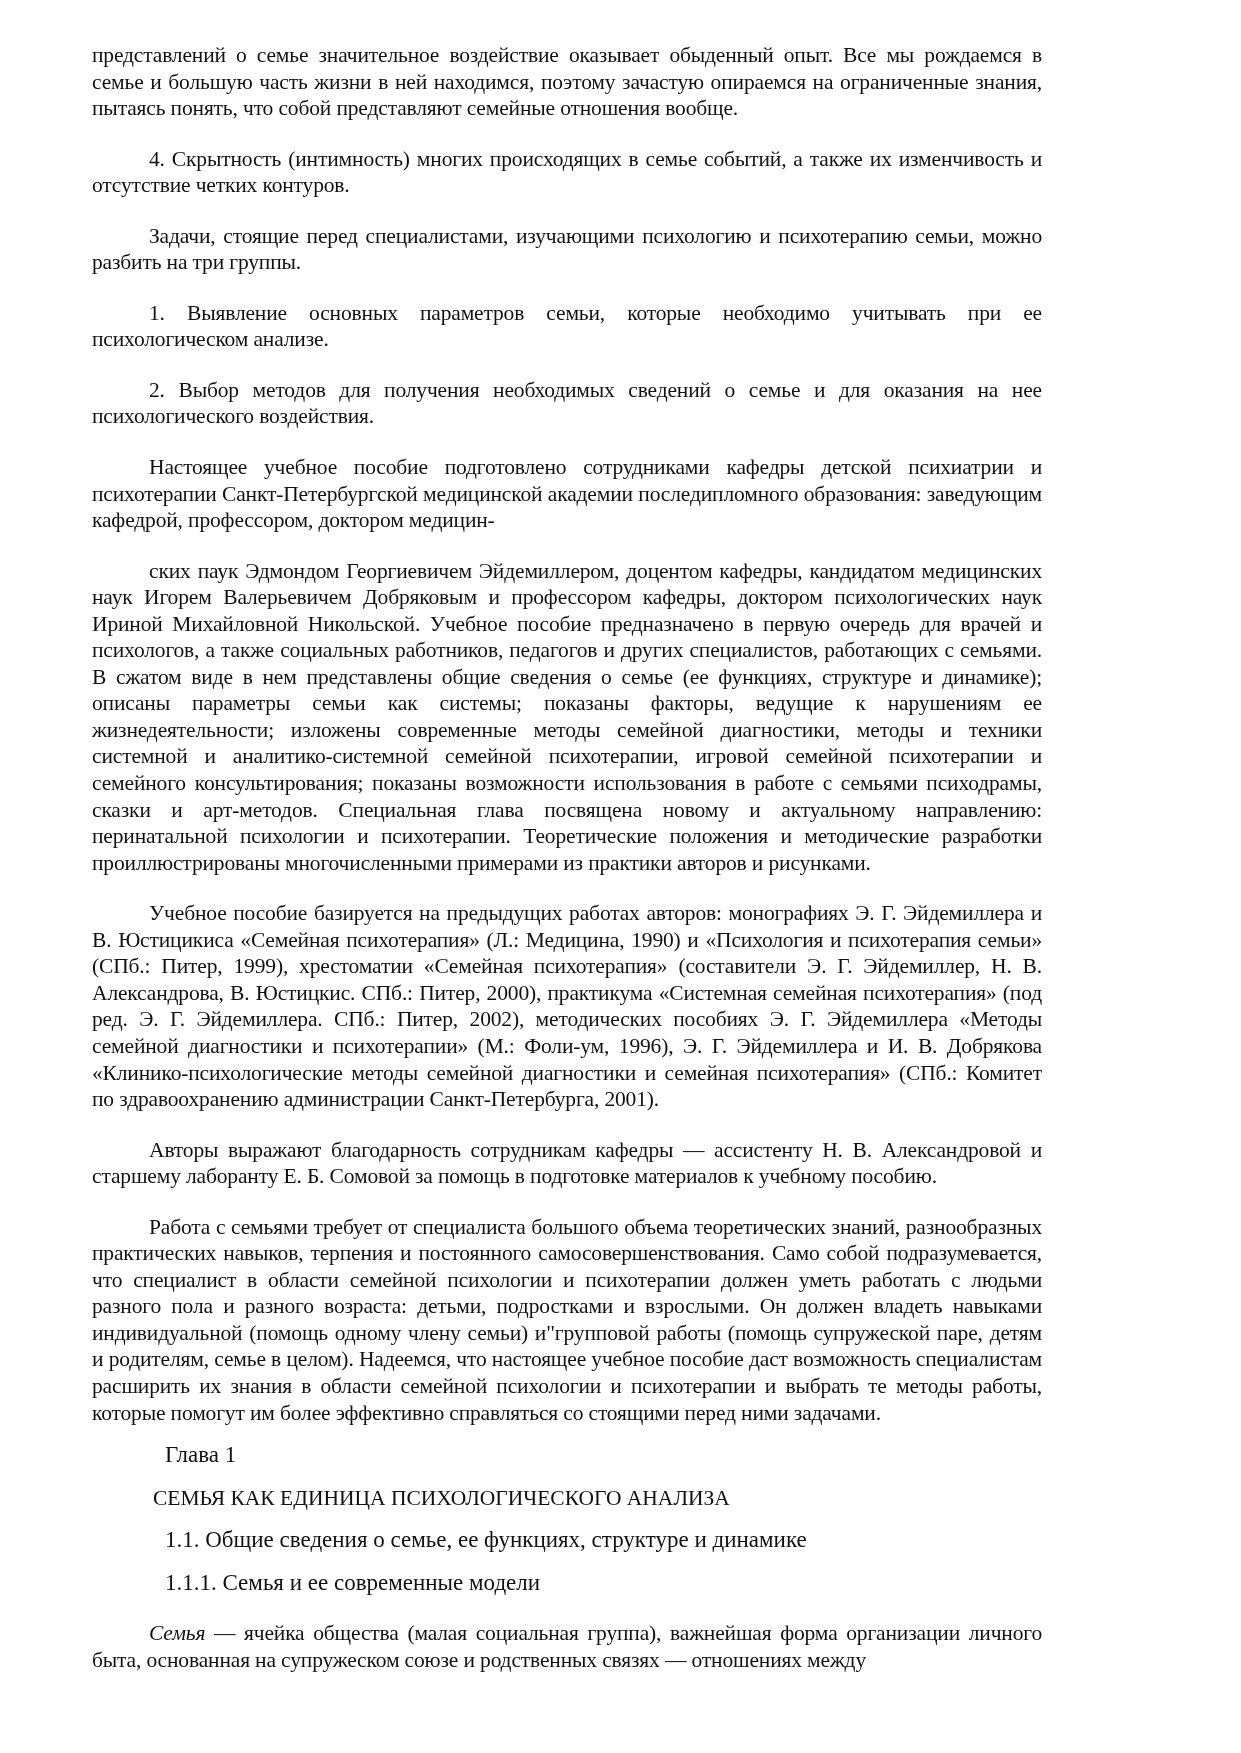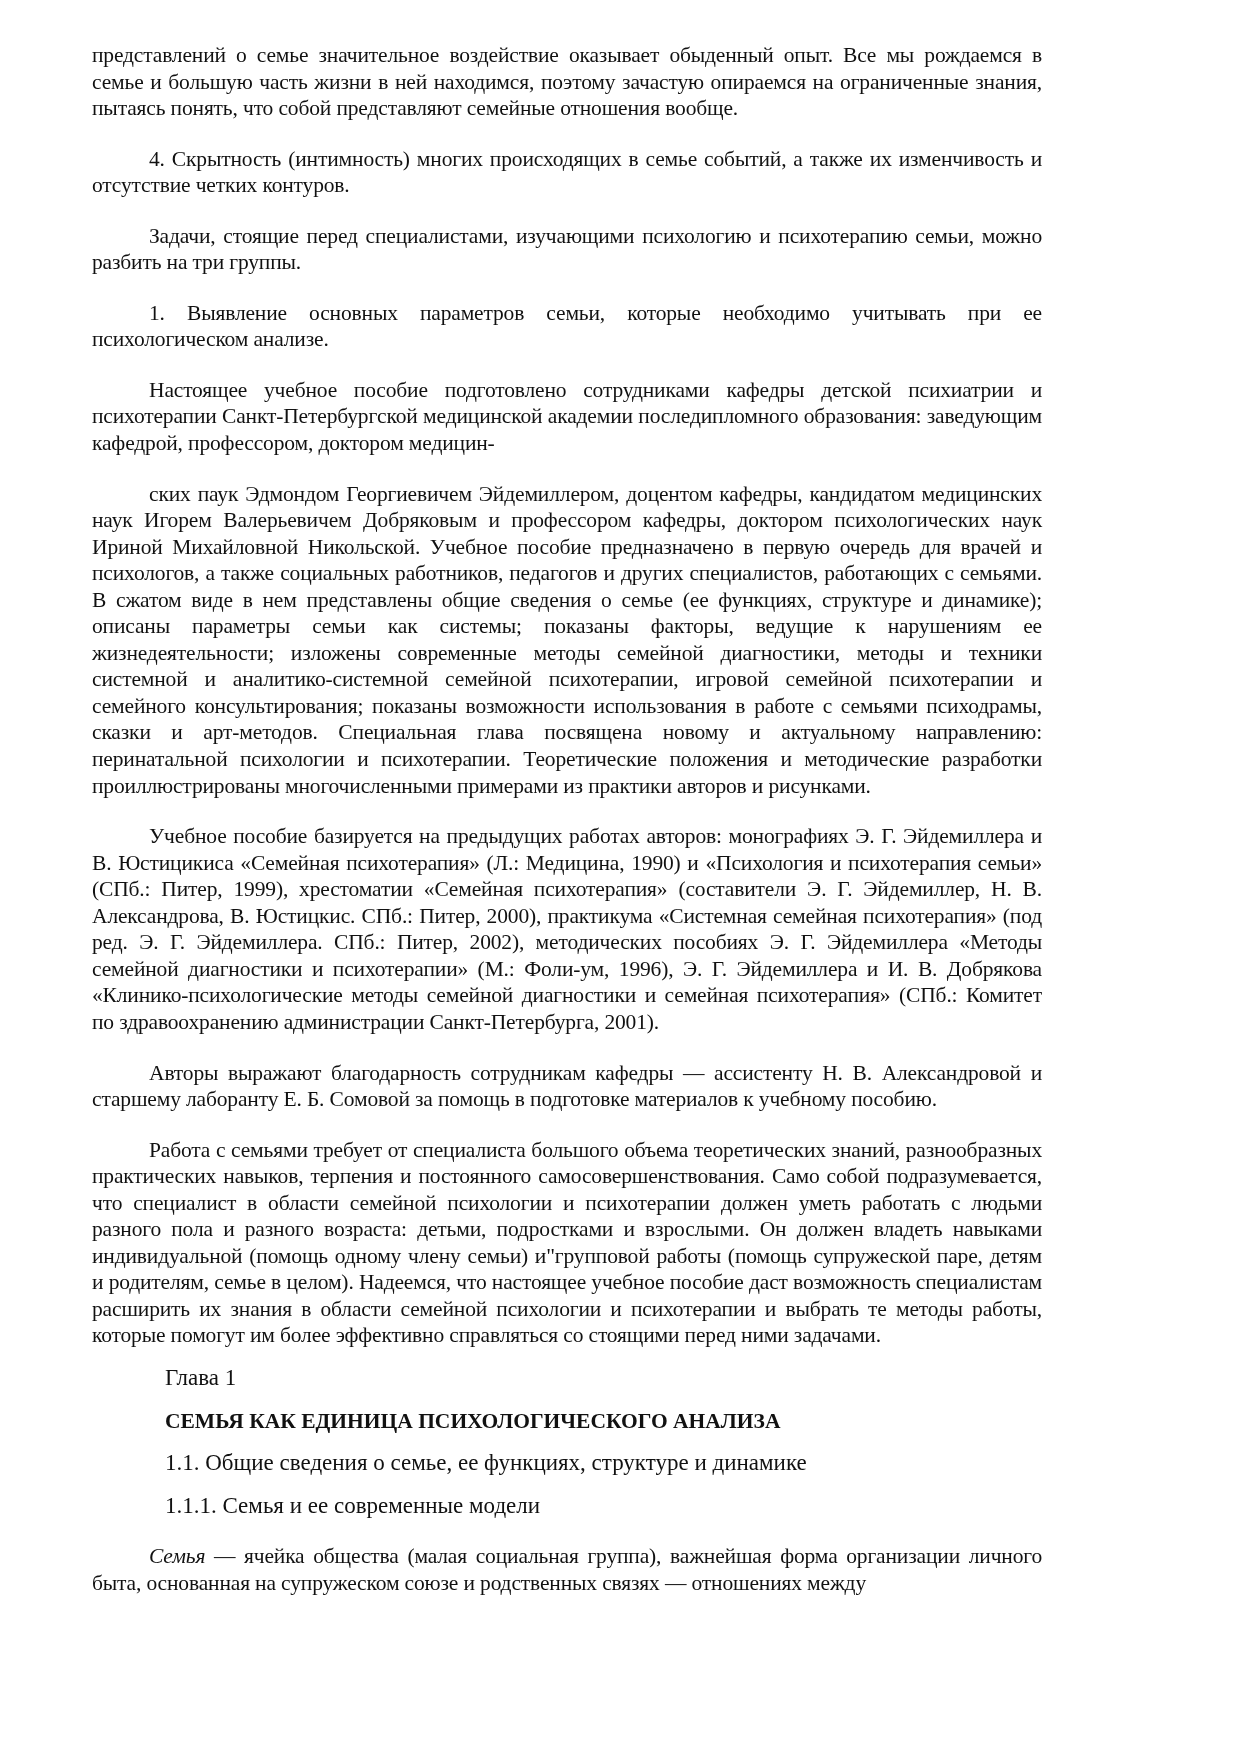--- a/index.html
+++ b/index.html
@@ -60,6 +60,7 @@
   <p class="p indent">4. Скрытность (интимность) многих происходящих в семье событий, а также их изменчивость и отсутствие четких контуров.</p>
   <p class="p indent">Задачи, стоящие перед специалистами, изучающими психологию и психотерапию семьи, можно разбить на три группы.</p>
   <p class="p indent">1. Выявление основных параметров семьи, которые необходимо учитывать при ее психологическом анализе.</p>
+  <p class="p indent">2.  Выбор методов для получения необходимых сведений о семье и для оказания на нее психологического воздействия.</p>
   <p class="p indent">Настоящее учебное пособие подготовлено сотрудниками кафедры детской психиатрии и психотерапии Санкт-Петербургской медицинской академии последипломного образования: заведующим кафедрой, профессором, доктором медицин-</p>
   <p class="p indent">ских паук Эдмондом Георгиевичем Эйдемиллером, доцентом кафедры, кандидатом медицинских наук Игорем Валерьевичем Добряковым и профессором кафедры, доктором психологических наук Ириной Михайловной Никольской. Учебное пособие предназначено в первую очередь для врачей и психологов, а также социальных работников, педагогов и других специалистов, работающих с семьями. В сжатом виде в нем представлены общие сведения о семье (ее функциях, структуре и динамике); описаны параметры семьи как системы; показаны факторы, ведущие к нарушениям ее жизнедеятельности; изложены современные методы семейной диагностики, методы и техники системной и аналитико-системной семейной психотерапии, игровой семейной психотерапии и семейного консультирования; показаны возможности использования в работе с семьями психодрамы, сказки и арт-методов. Специальная глава посвящена новому и актуальному направлению: перинатальной психологии и психотерапии. Теоретические положения и методические разработки проиллюстрированы многочисленными примерами из практики авторов и рисунками.</p>
   <p class="p indent">Учебное пособие базируется на предыдущих работах авторов: монографиях Э. Г. Эйдемиллера и В. Юстицикиса «Семейная психотерапия» (Л.: Медицина, 1990) и «Психология и психотерапия семьи» (СПб.: Питер, 1999), хрестоматии «Семейная психотерапия» (составители Э. Г. Эйдемиллер, Н. В. Александрова, В. Юстицкис. СПб.: Питер, 2000), практикума «Системная семейная психотерапия» (под ред. Э. Г. Эйдемиллера. СПб.: Питер, 2002), методических пособиях Э. Г. Эйдемиллера «Методы семейной диагностики и психотерапии» (М.: Фоли-ум, 1996), Э. Г. Эйдемиллера и И. В. Добрякова «Клинико-психологические методы семейной диагностики и семейная психотерапия» (СПб.: Комитет по здравоохранению администрации Санкт-Петербурга, 2001).</p>

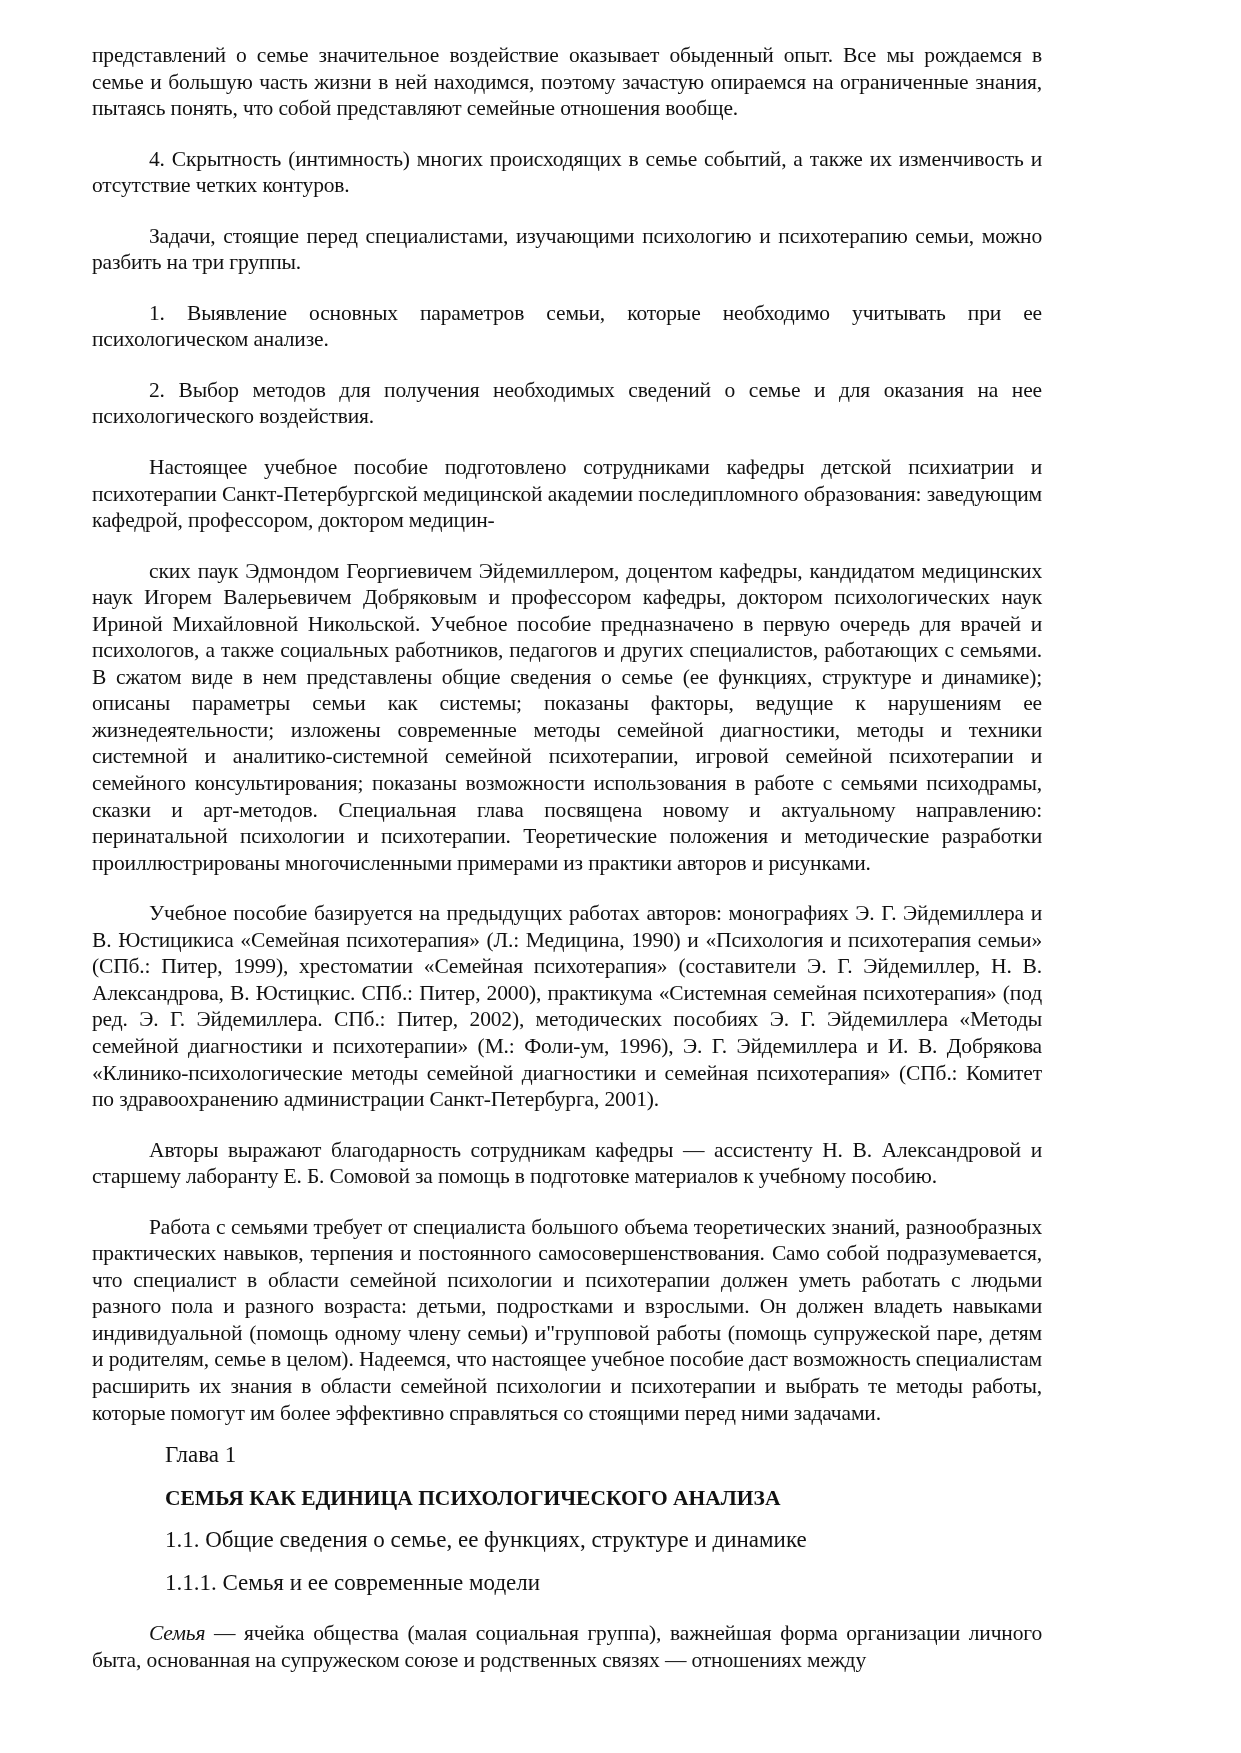--- a/index.html
+++ b/index.html
@@ -42,11 +42,11 @@
     margin: 16px;
   }
   .chapter-title {
-    font-weight: bold;
+    font-weight: normal;
     padding-left: 57px;
     font-size: 21.5px;
     line-height: 26.55px;
-    margin: 16px;
+    margin: 4px;
   }
   em.term {
   }

